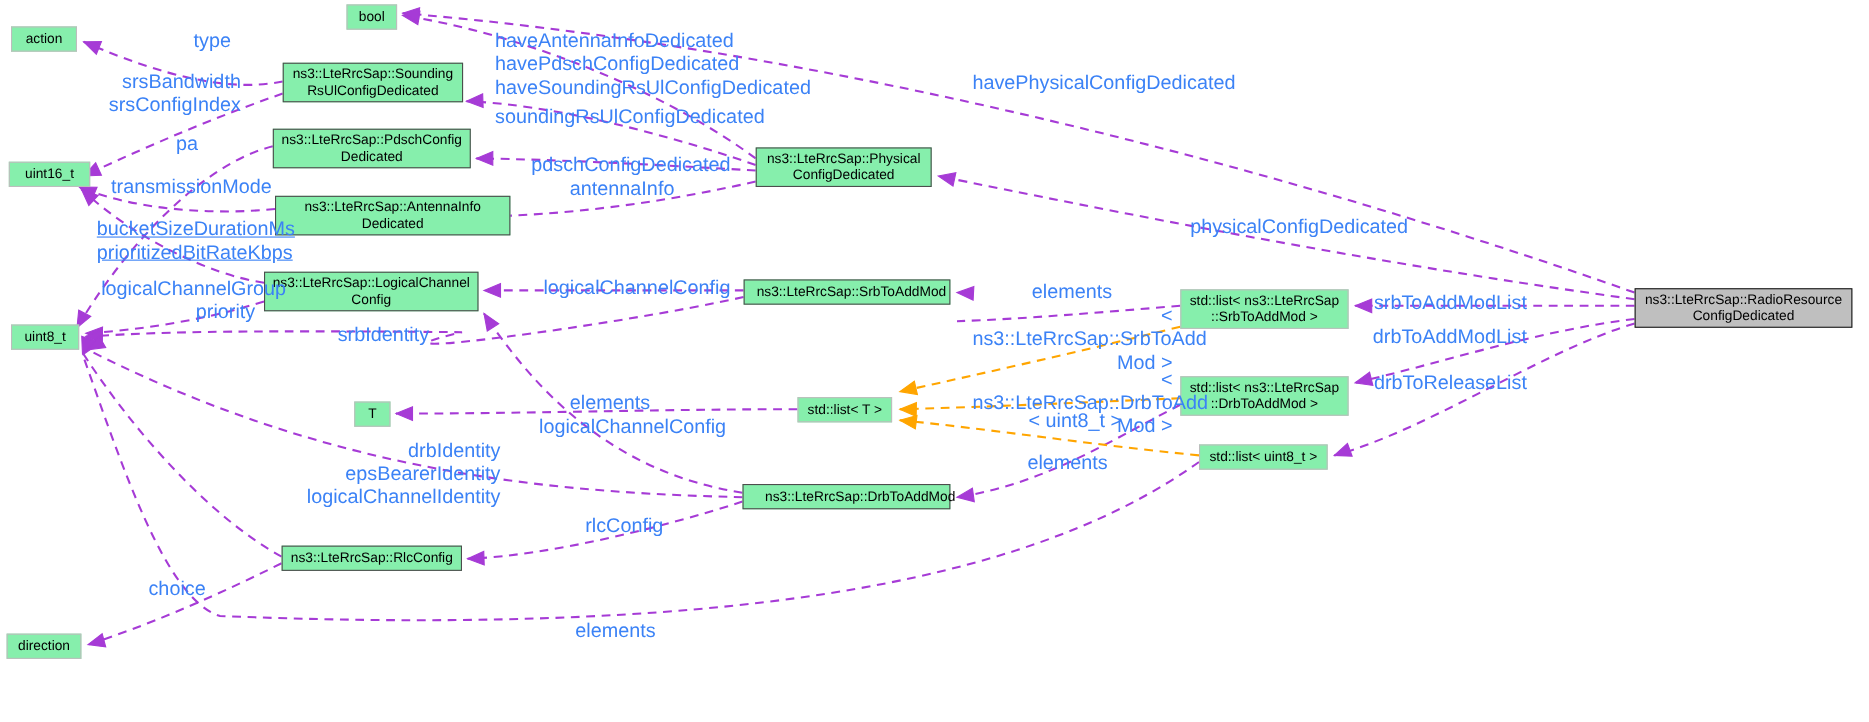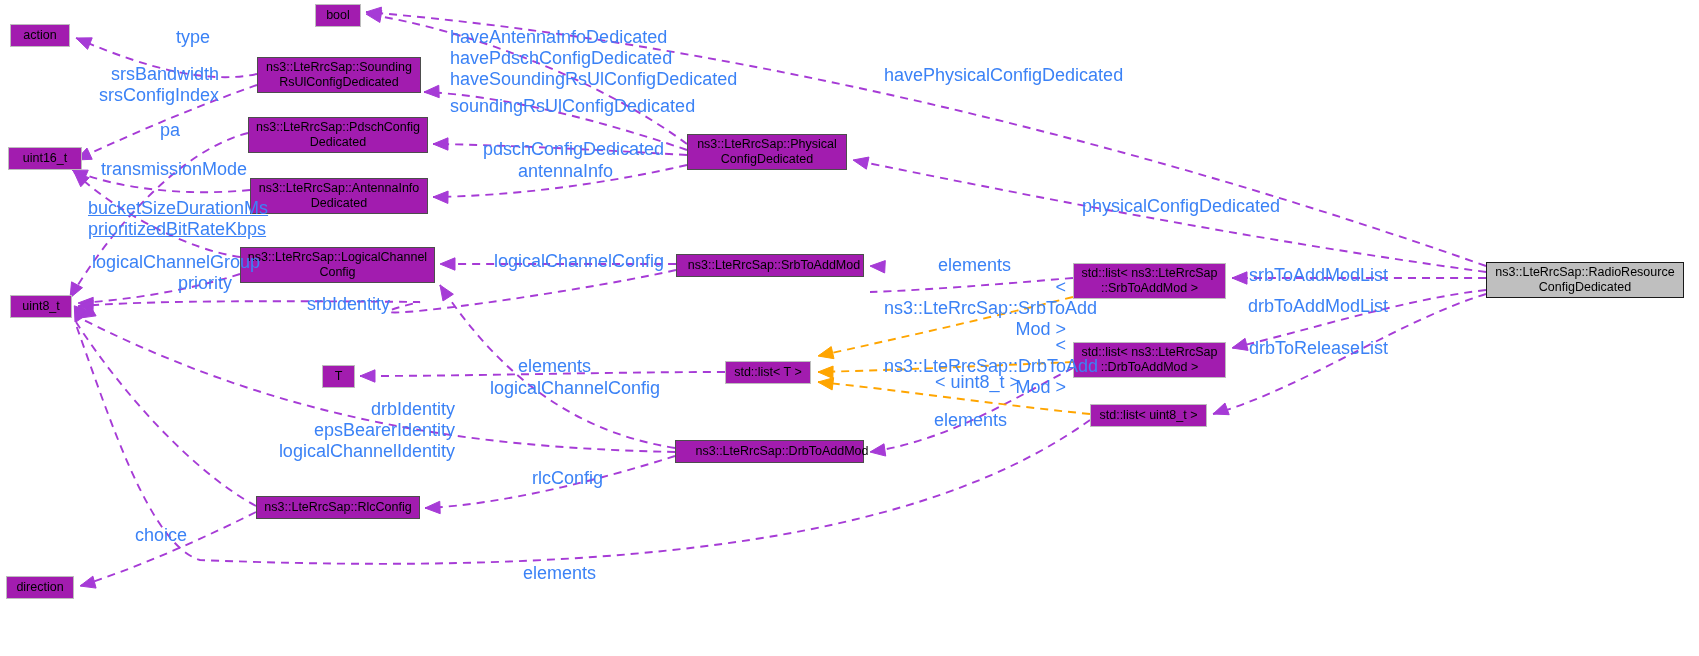--- a/index.html
+++ b/index.html
@@ -19,7 +19,7 @@
     font-size:12.5px;
     line-height:1.18;
     color:#000;
-    background:#a21caf;
+    background:#86efac;
     white-space:pre-line;
     padding:1px 4px;
   }

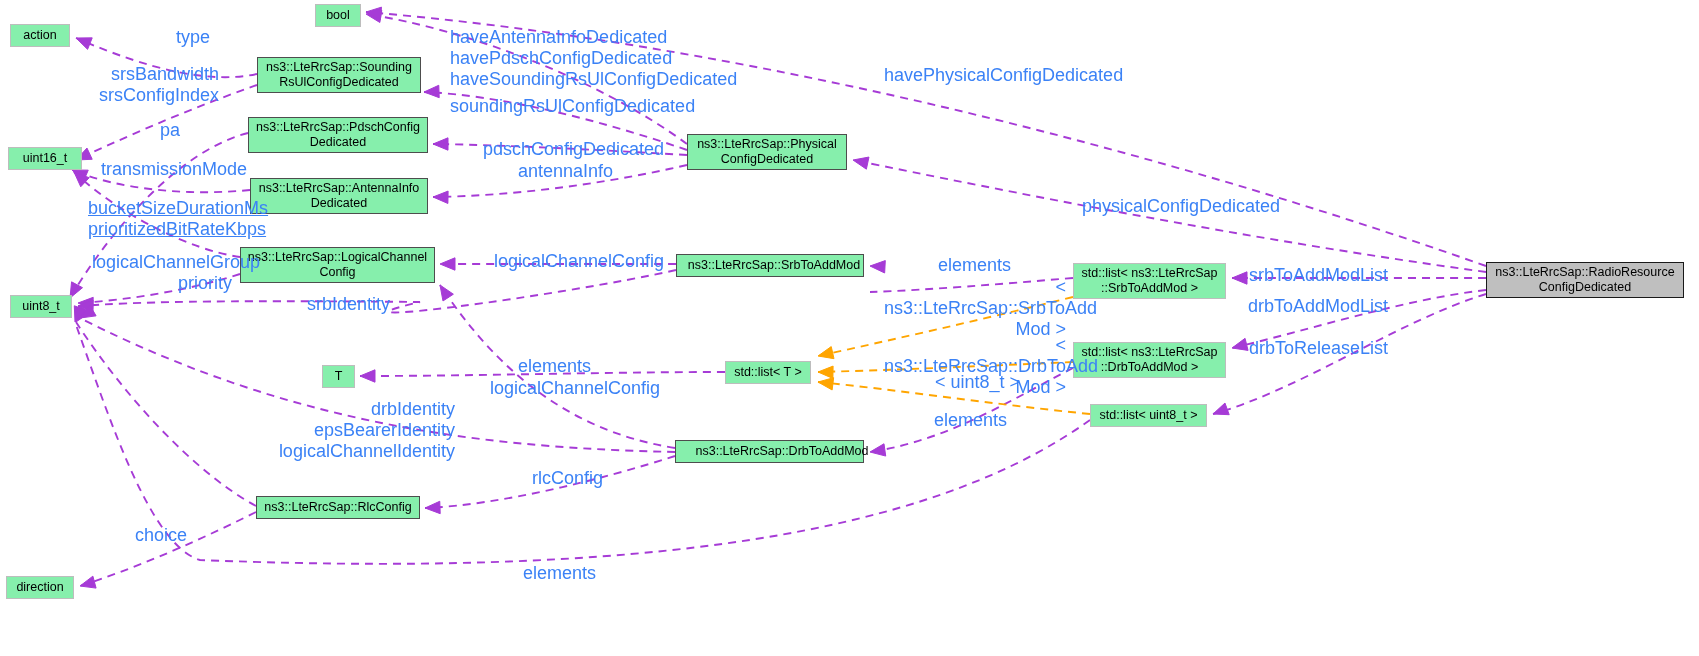--- a/index.html
+++ b/index.html
@@ -114,7 +114,7 @@
 RsUlConfigDedicated</span></div>
       <div class="node klass" style="left: 248px; top: 117px; width: 180px; height: 36px;"><span>ns3::LteRrcSap::PdschConfig
 Dedicated</span></div>
-      <div class="node klass" style="left: 250px; top: 178px; width: 178px; height: 36px;"><span>ns3::LteRrcSap::AntennaInfo
+      <div class="node klass" style="left: 250px; top: 178px; width: 214px; height: 36px;"><span>ns3::LteRrcSap::AntennaInfo
 Dedicated</span></div>
       <div class="node klass" style="left: 240px; top: 247px; width: 195px; height: 36px;"><span>ns3::LteRrcSap::LogicalChannel
 Config</span></div>

